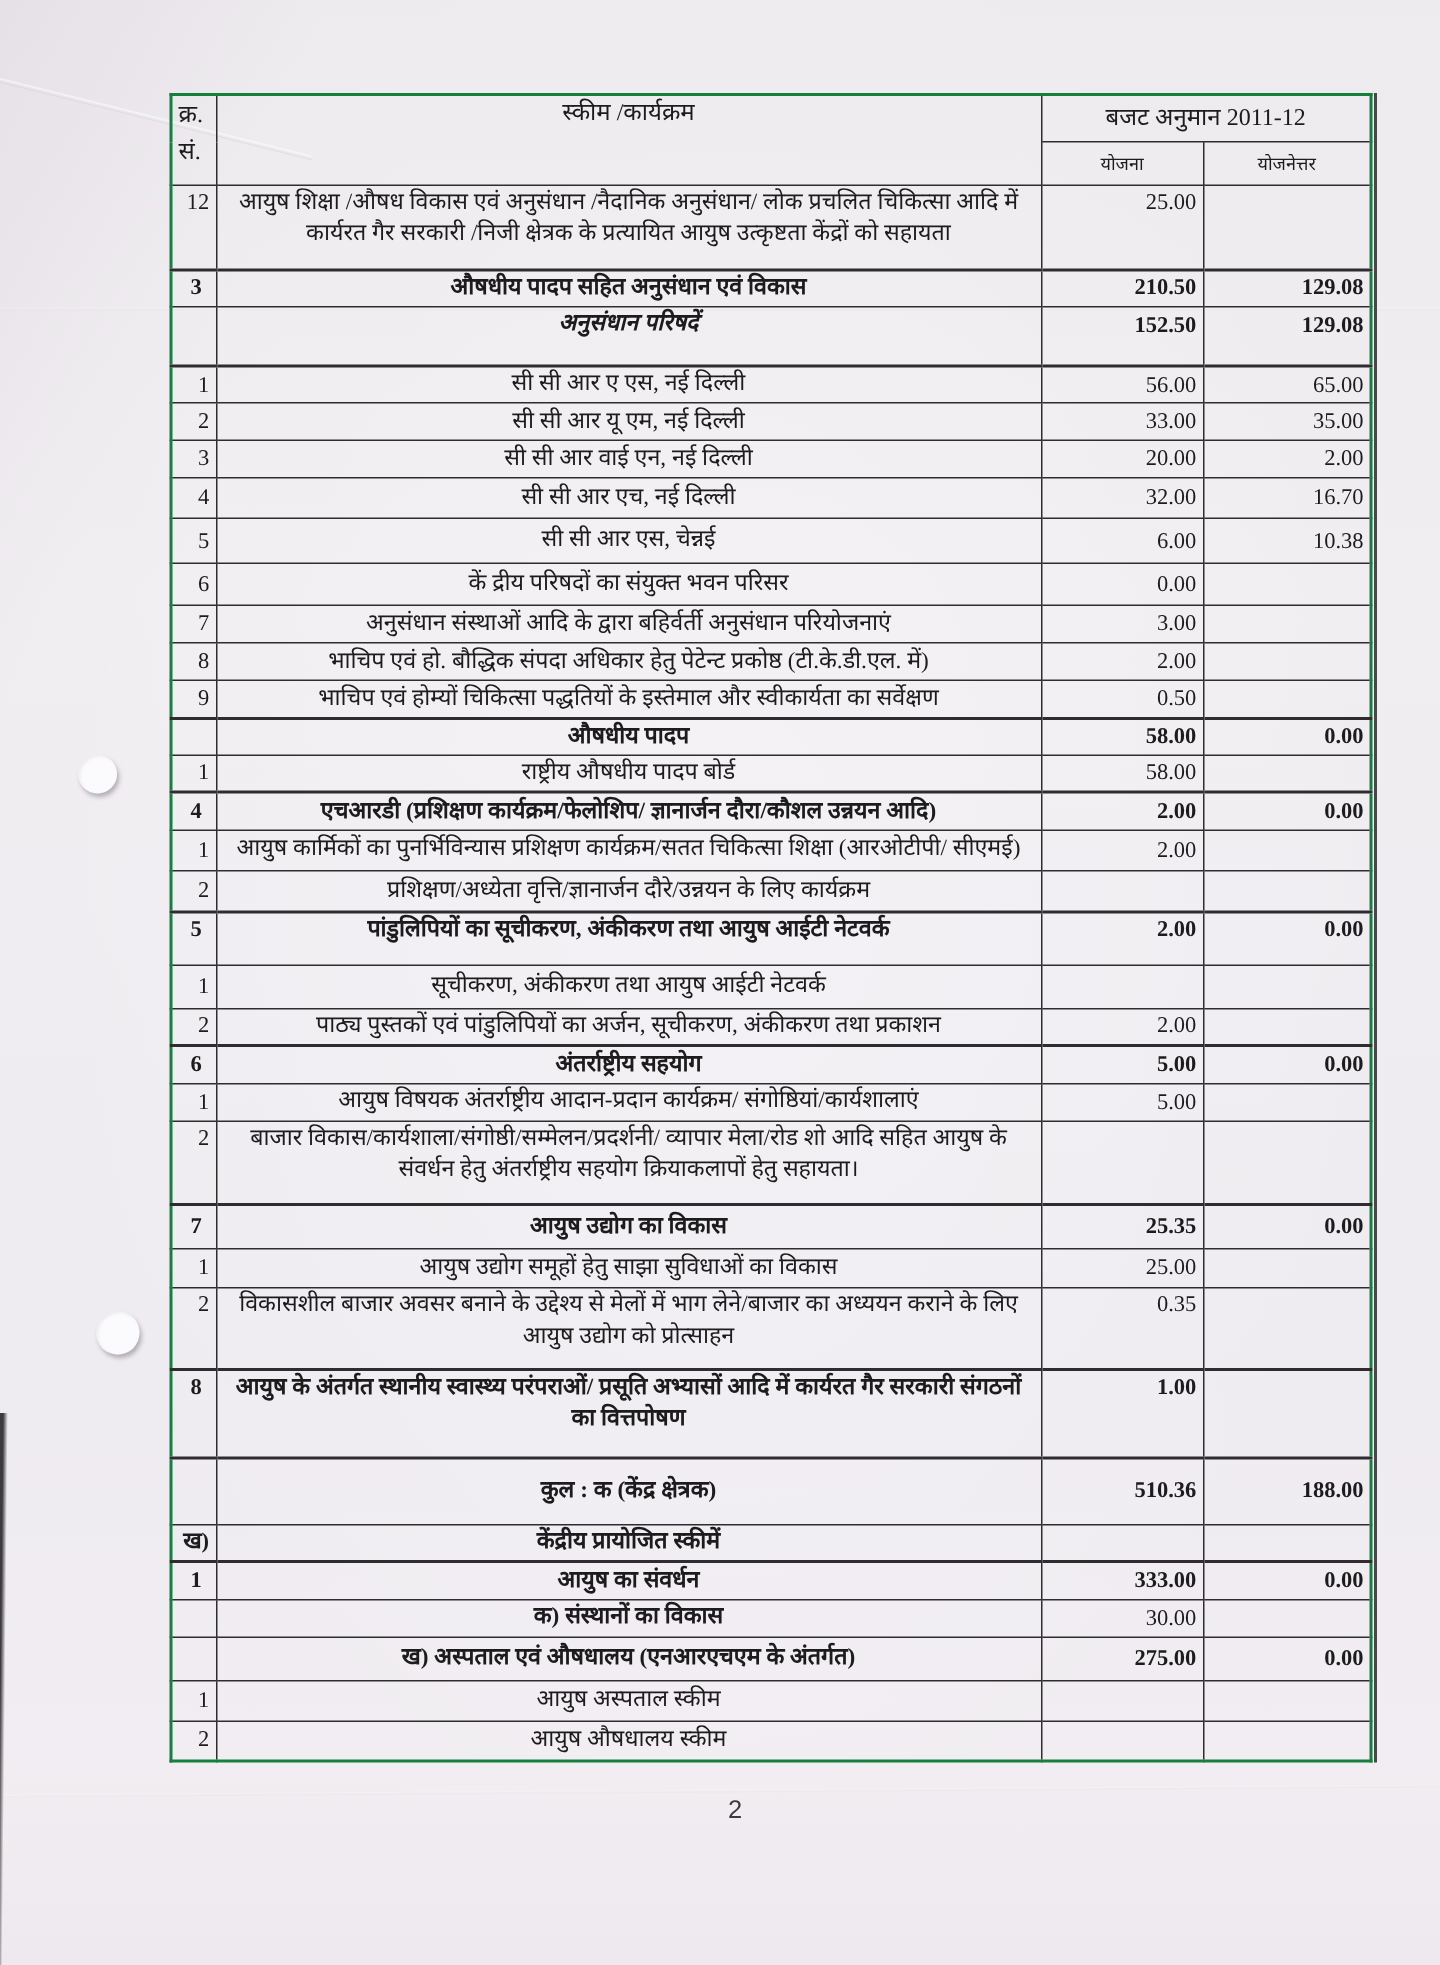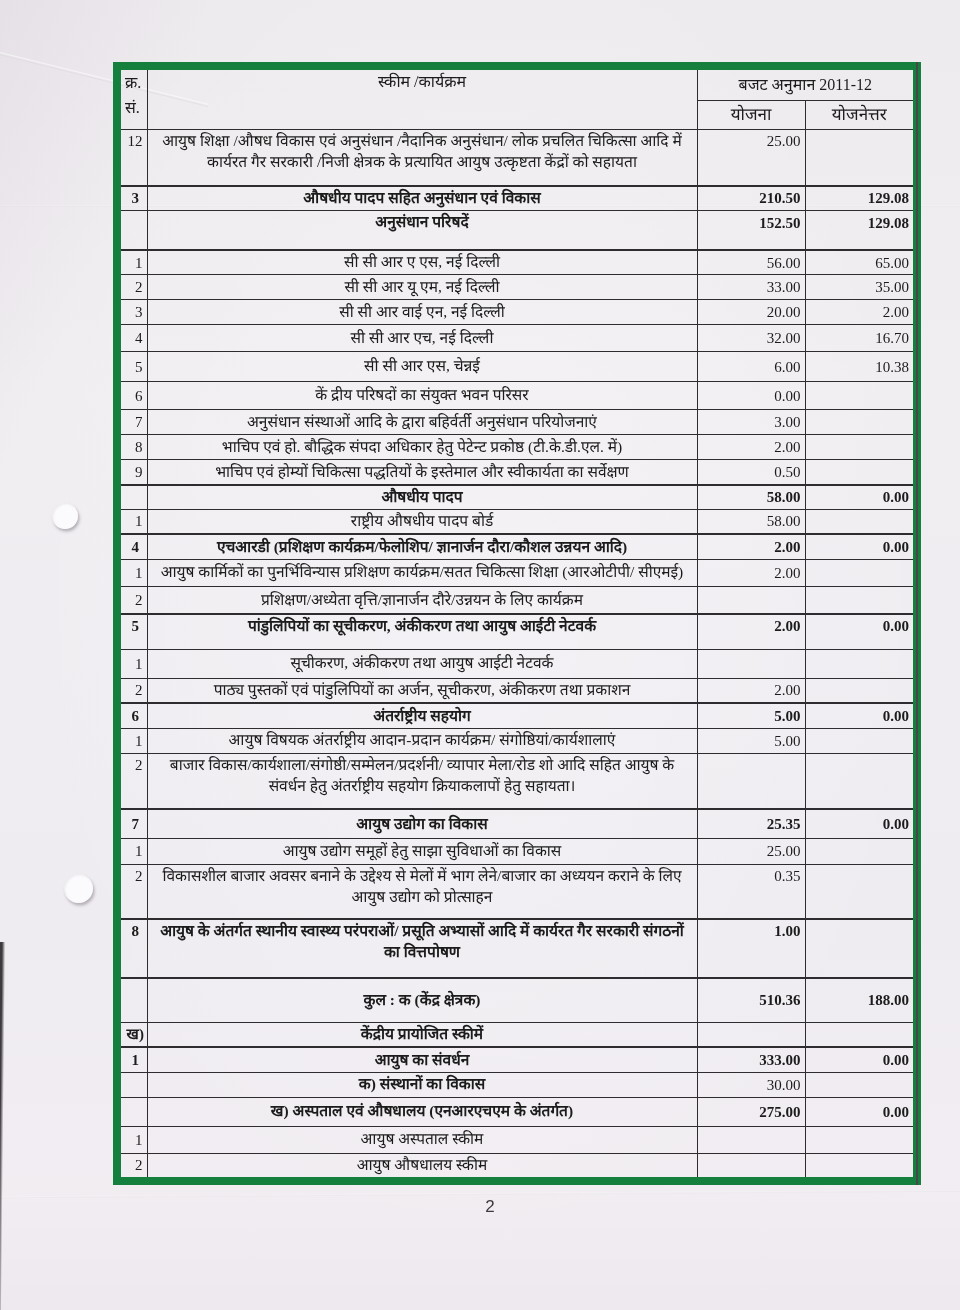--- a/index.html
+++ b/index.html
@@ -45,7 +45,7 @@
     overflow:hidden;
     font-weight:normal;
   }
-  table.budget{border:8px solid #15803d;}
+  table.budget{border:2px solid #15803d;}
   .outer-right-line{
     position:absolute;right:-5px;top:0;bottom:0;width:1.6px;background:#4a474a;
   }

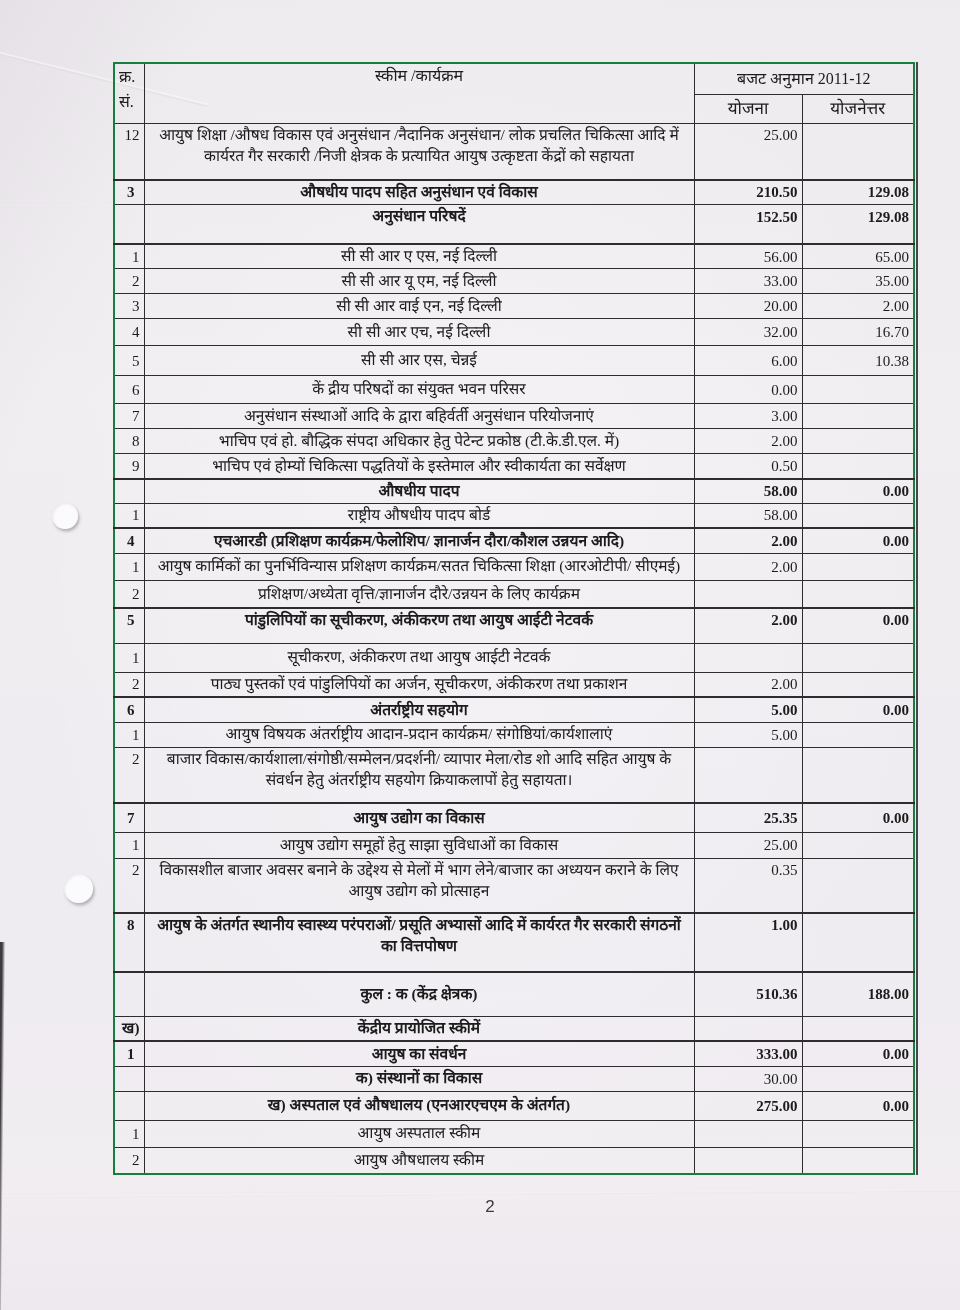--- a/index.html
+++ b/index.html
@@ -53,7 +53,7 @@
   th.h-serial .ln{display:block;line-height:1.55;}
   th.h-scheme{vertical-align:top;text-align:center;font-size:16px;padding-top:4px;}
   th.h-budget{text-align:center;font-weight:bold;font-size:16px;height:28px;margin-top:44px;}
-  th.h-sub{text-align:center;font-weight:bold;font-size:17px;height:26px;margin-left:13px;}
+  th.h-sub{text-align:center;font-weight:bold;font-size:12px;height:26px;margin-left:13px;}
   td.c-num{text-align:right;padding-right:3px;vertical-align:middle;font-size:15px;}
   td.c-label{text-align:center;vertical-align:middle;}
   td.c-val{text-align:right;vertical-align:middle;font-size:15px;padding-right:5px;}

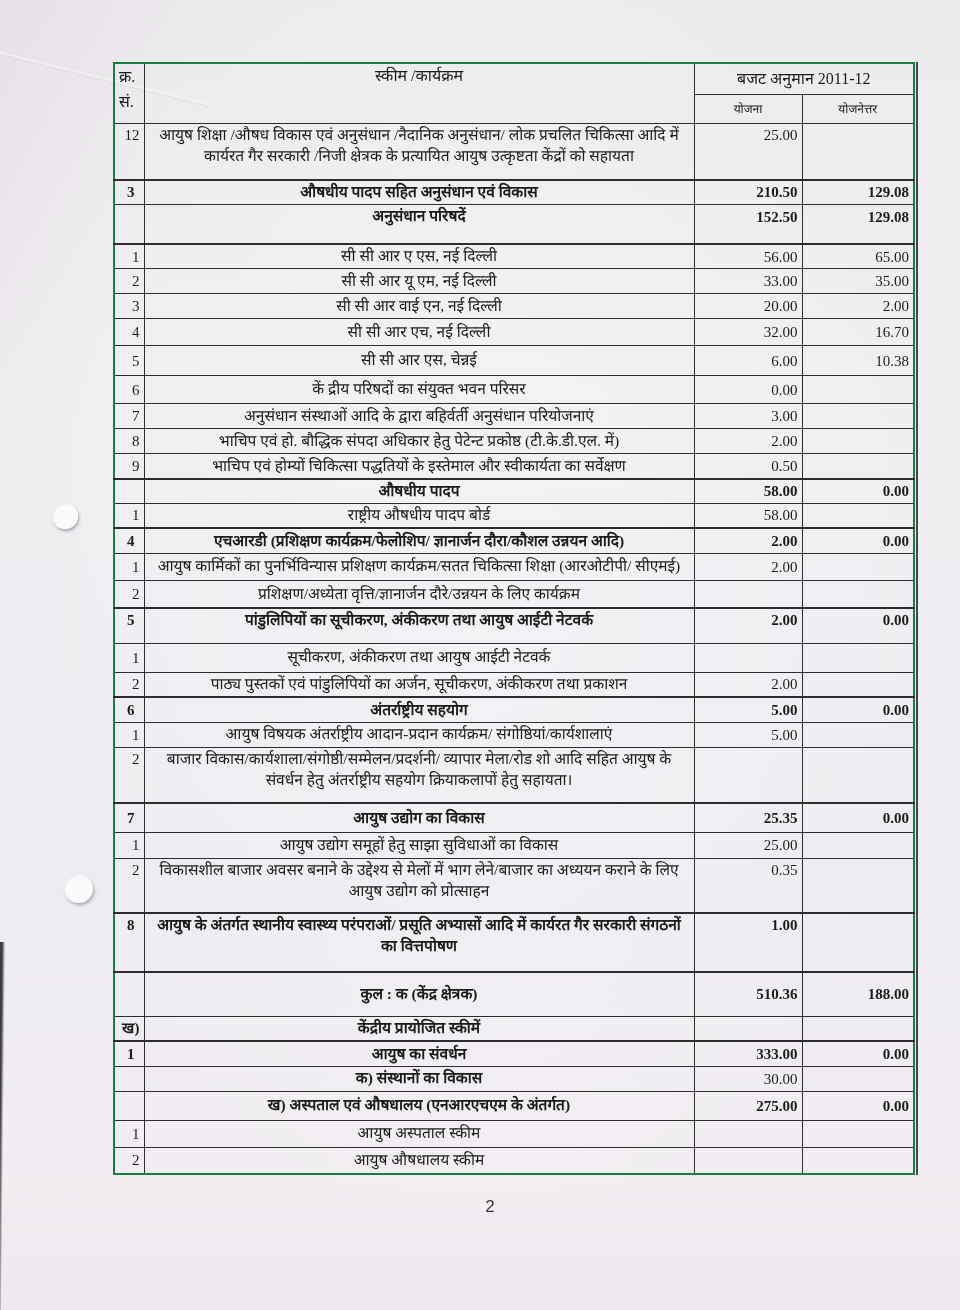--- a/index.html
+++ b/index.html
@@ -61,7 +61,7 @@
   tr.bold-row td.c-num{text-align:center;padding-right:1px;}
   tr.bold-row td.c-val.reg{font-weight:normal;}
   tr.va-top td{vertical-align:top;}
-  tr.va-split td.c-label{vertical-align:bottom;padding-bottom:16px;}
+  tr.va-split td.c-label{vertical-align:bottom;padding-bottom:16px;font-style:italic;}
   tr.va-split td.c-val{vertical-align:top;padding-top:2px;text-align:right;}
   tr.sec td{border-top-width:2.2px;}
   .page-number{

